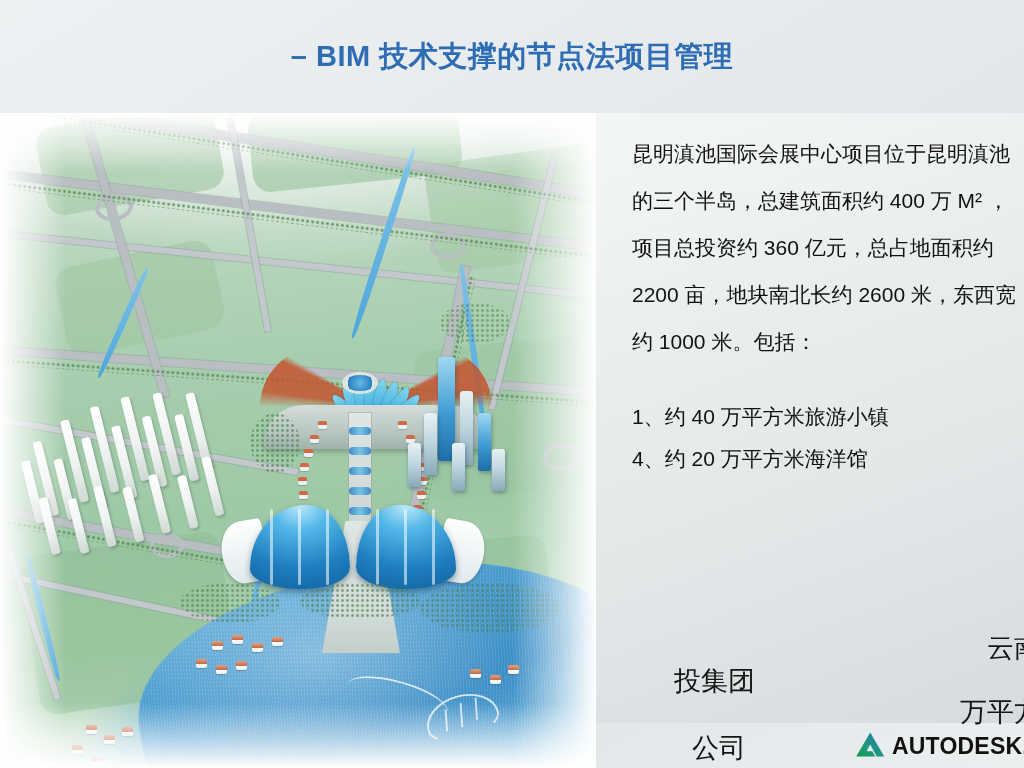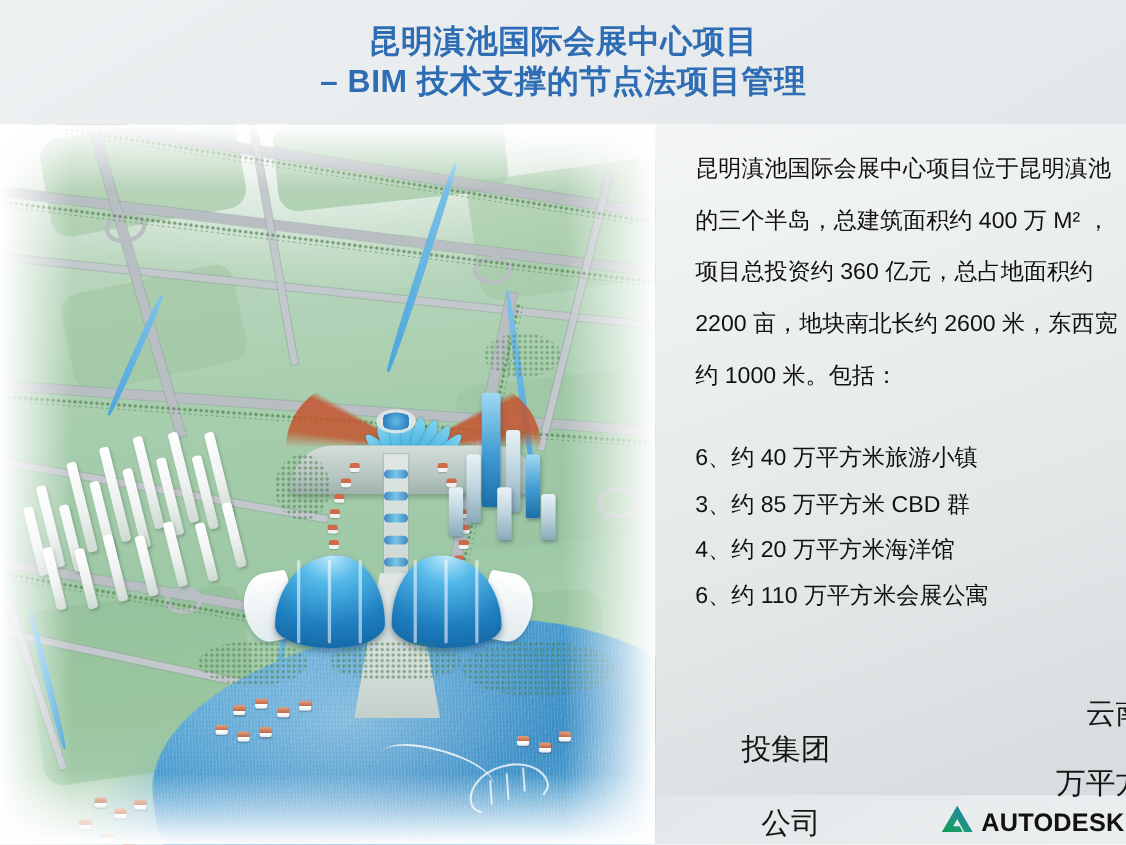--- a/index.html
+++ b/index.html
@@ -183,7 +183,6 @@
 <div class="slide">
 
   <div class="header">
-    <div class="title-line">昆明滇池国际会展中心项目</div>
     <div class="title-line">– BIM 技术支撑的节点法项目管理</div>
   </div>
 

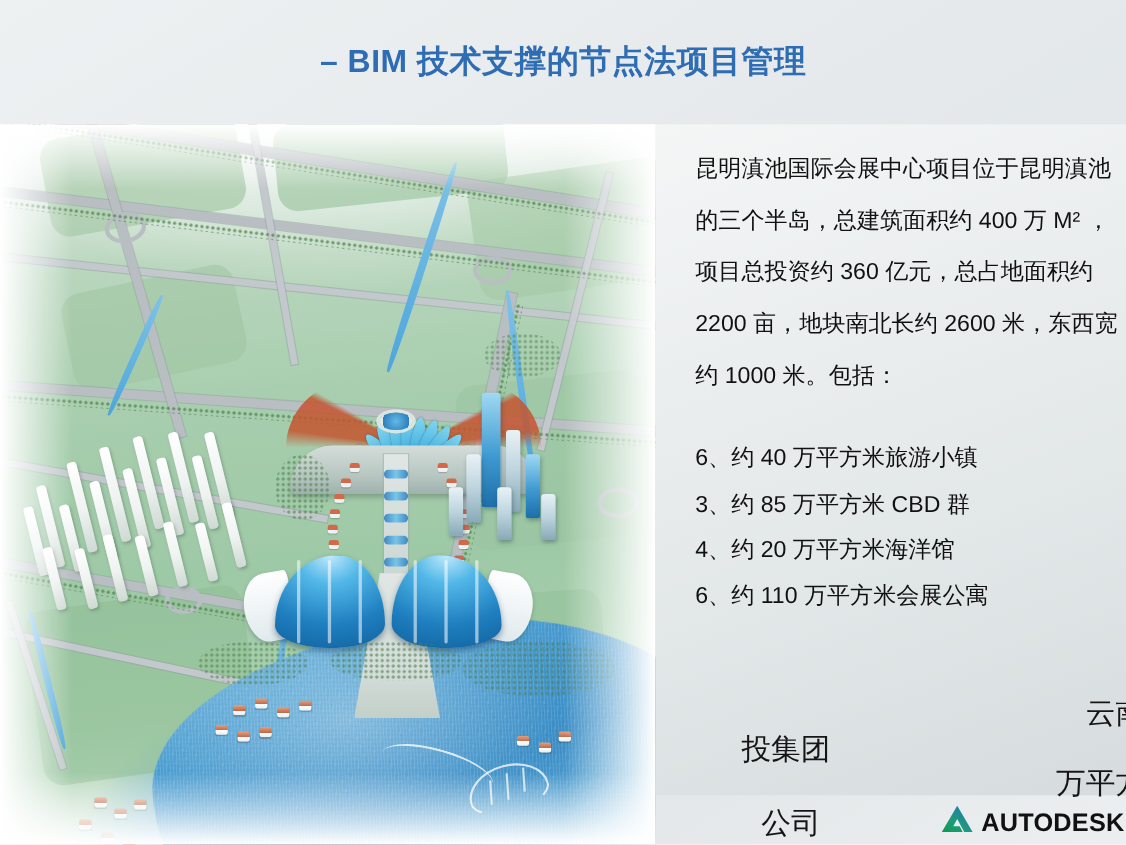--- a/index.html
+++ b/index.html
@@ -361,7 +361,7 @@
   <div class="panel">
     <div class="para">昆明滇池国际会展中心项目位于昆明滇池的三个半岛，总建筑面积约 400 万 M² ，项目总投资约 360 亿元，总占地面积约 2200 亩，地块南北长约 2600 米，东西宽约 1000 米。包括：</div>
     <div class="list">
-      <div class="li">6、约 40 万平方米旅游小镇</div>
+      <div class="li">1、约 40 万平方米旅游小镇</div>
       <div class="li">3、约 85 万平方米 CBD 群</div>
       <div class="li">4、约 20 万平方米海洋馆</div>
       <div class="li">6、约 110 万平方米会展公寓</div>

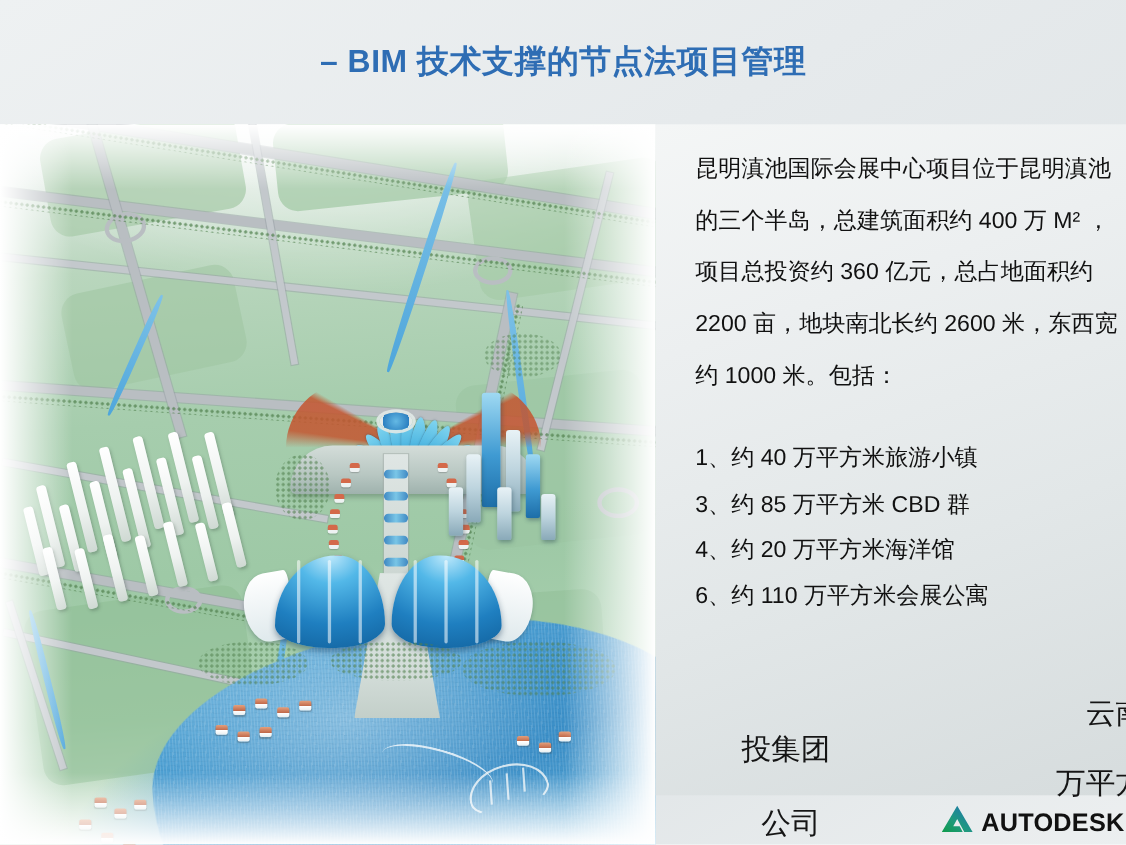--- a/index.html
+++ b/index.html
@@ -362,7 +362,6 @@
     <div class="para">昆明滇池国际会展中心项目位于昆明滇池的三个半岛，总建筑面积约 400 万 M² ，项目总投资约 360 亿元，总占地面积约 2200 亩，地块南北长约 2600 米，东西宽约 1000 米。包括：</div>
     <div class="list">
       <div class="li">1、约 40 万平方米旅游小镇</div>
-      <div class="li">3、约 85 万平方米 CBD 群</div>
       <div class="li">4、约 20 万平方米海洋馆</div>
       <div class="li">6、约 110 万平方米会展公寓</div>
     </div>

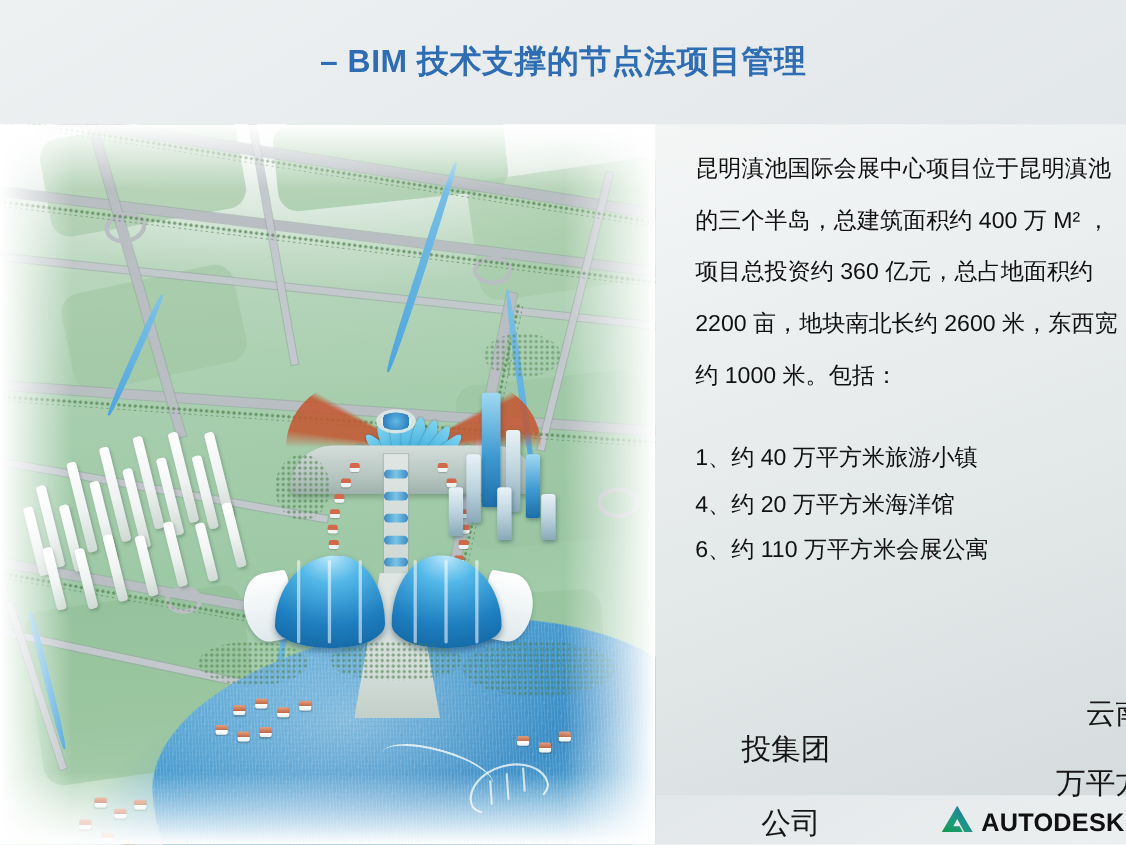--- a/index.html
+++ b/index.html
@@ -363,7 +363,6 @@
     <div class="list">
       <div class="li">1、约 40 万平方米旅游小镇</div>
       <div class="li">4、约 20 万平方米海洋馆</div>
-      <div class="li">6、约 110 万平方米会展公寓</div>
     </div>
   </div>
 

